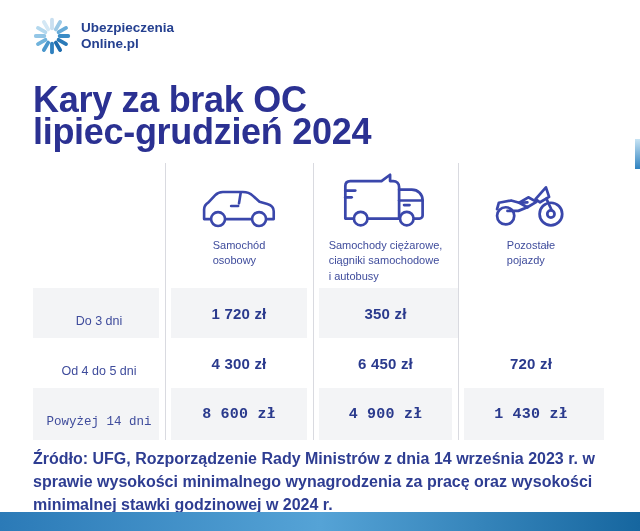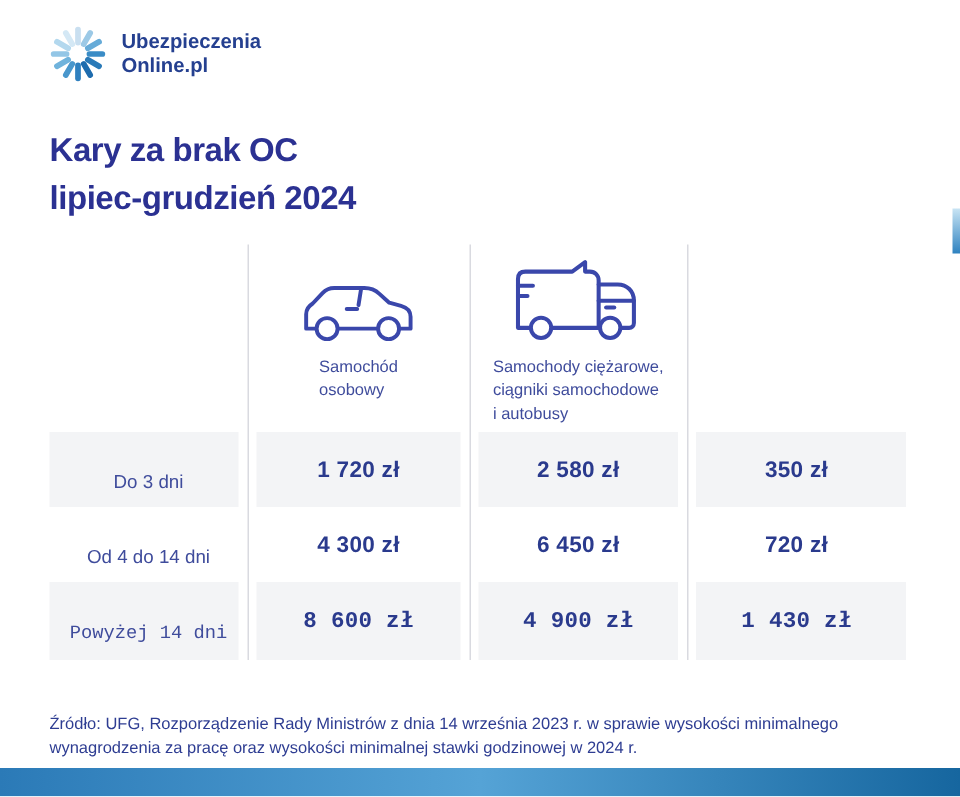--- a/index.html
+++ b/index.html
@@ -11,7 +11,7 @@
   .logo-text{font-weight:700;font-size:13.5px;line-height:1.16;color:var(--logo_navy,#254090);}
 
   
-  .title{position:absolute;left:33px;top:84px;font-weight:700;font-size:22px;line-height:32px;
+  .title{position:absolute;left:33px;top:84px;font-weight:700;font-size:36px;line-height:32px;
          letter-spacing:-0.3px;color:var(--title_navy,#2b3192);}
 
   

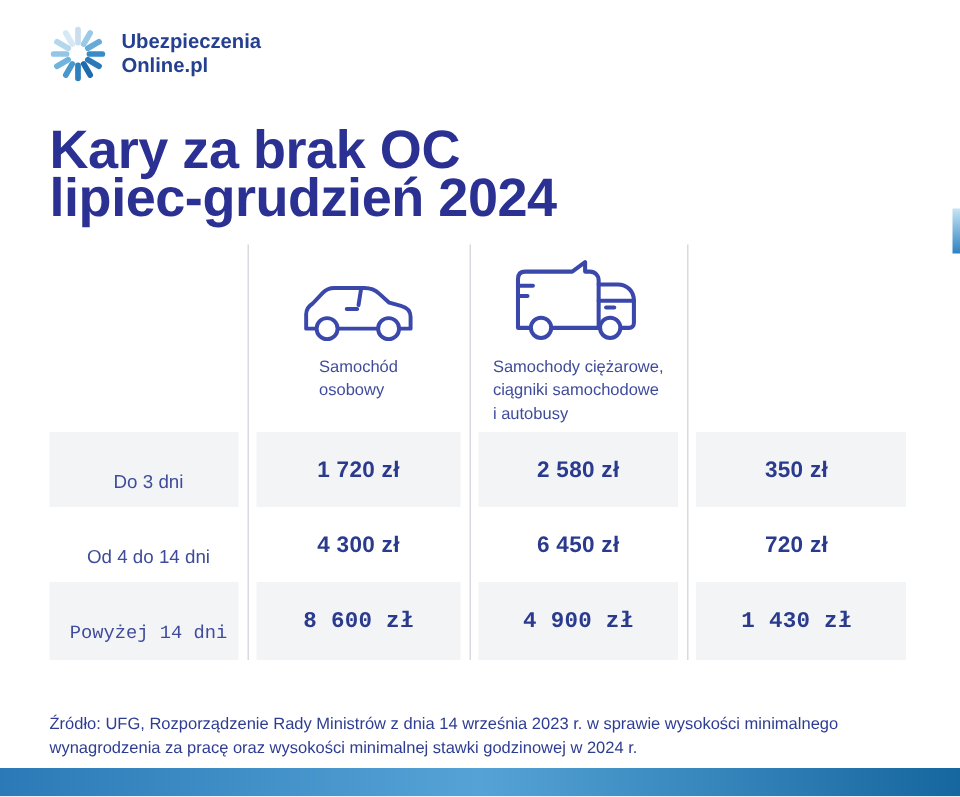--- a/index.html
+++ b/index.html
@@ -122,6 +122,22 @@
 i autobusy</div>
       </div>
 
+      <div class="hcell">
+        <div class="icon-box">
+          <svg class="vehicle-icon" width="76" height="48" viewBox="0 0 84 52">
+            <circle class="wfill" cx="14" cy="38" r="9.5"></circle>
+            <circle class="wfill" cx="64" cy="36" r="12.5"></circle>
+            <circle cx="64" cy="36" r="4"></circle>
+            <path d="M4.5 30.5 L6.5 23.5 L20 21 L29 23.5 L38 23"></path>
+            <path d="M29 23.5 L39 17.5 L48 22.5 L38 28.5 Z"></path>
+            <path d="M47 19.5 L58.5 6.5 L62 17 L52 23 Z"></path>
+            <path d="M59 19 L64.5 31"></path>
+            <path d="M38 28.5 L28 32.5 L16 32.5"></path>
+          </svg>
+        </div>
+        <div class="hlabel">Pozostałe
+pojazdy</div>
+      </div>
     </div>
 
     <div class="trow gray">

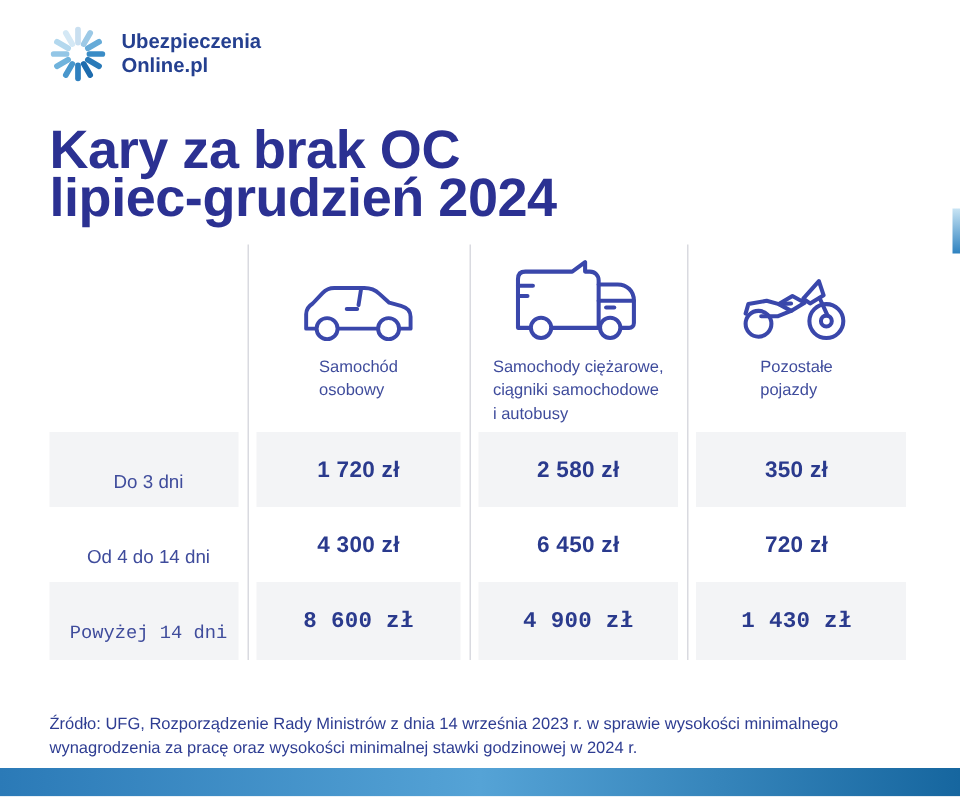--- a/index.html
+++ b/index.html
@@ -148,9 +148,6 @@
           <span>1 720 zł</span>
         </div>
       <div class="cell val">
-          <span>2 580 zł</span>
-        </div>
-      <div class="cell val">
           <span>350 zł</span>
         </div>
     </div>

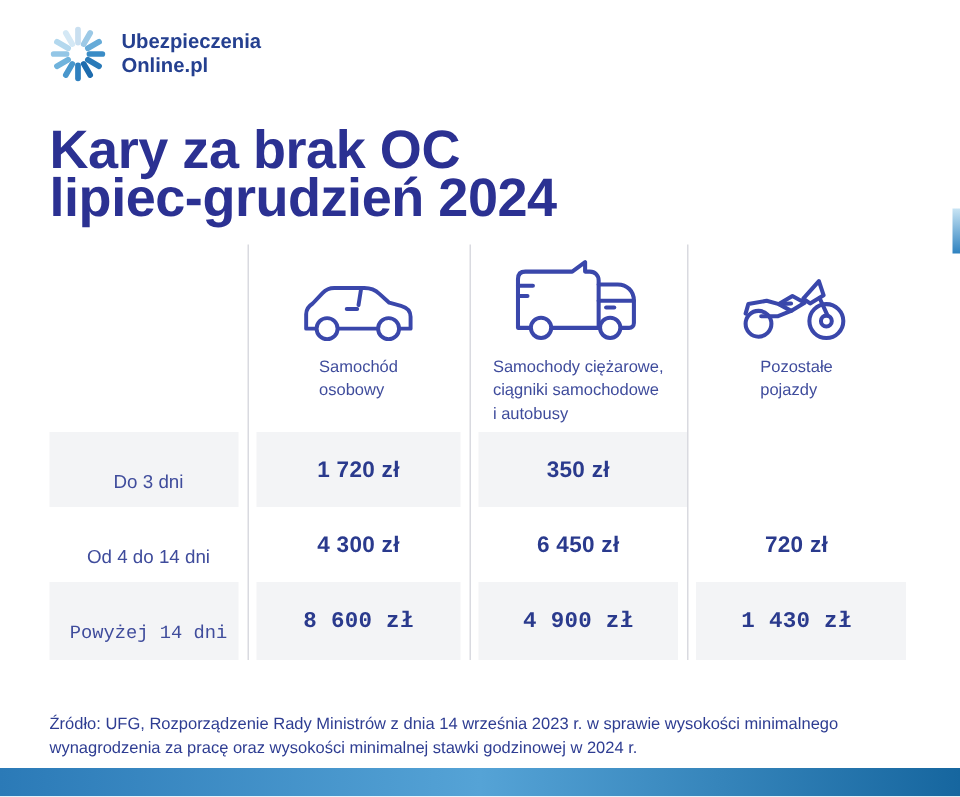--- a/index.html
+++ b/index.html
@@ -154,7 +154,7 @@
 
     <div class="trow">
       <div class="cell rlabel">
-          <span>Od 4 do 14 dni</span>
+          <span>Od 4 do 5 dni</span>
         </div>
       <div class="cell val">
           <span>4 300 zł</span>

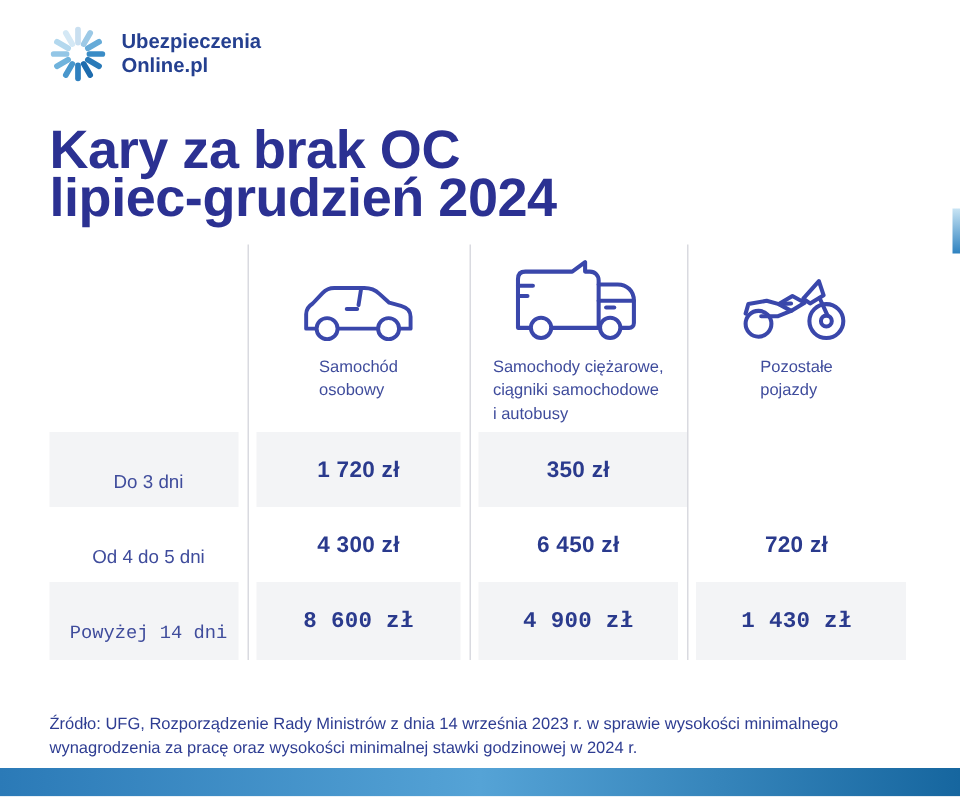--- a/index.html
+++ b/index.html
@@ -42,8 +42,8 @@
   .vehicle-icon .wfill{fill:#ffffff;}
 
   
-  .footer{position:absolute;left:33px;top:476px;width:578px;font-size:11px;line-height:1.45;
-          color:var(--footer_navy,#2e3d92);}
+  .footer{position:absolute;left:33px;top:447px;width:578px;font-size:16px;line-height:1.45;
+          color:var(--footer_navy,#2e3d92);font-weight:bold;}
   .bottom-bar{position:absolute;left:0;top:512px;width:640px;height:19px;
           background:linear-gradient(90deg,var(--bar_left,#2b7ab7) 0%,var(--bar_mid,#55a3d6) 50%,var(--bar_right,#16669f) 100%);}
   .right-strip{position:absolute;right:0;top:139px;width:5px;height:30px;

